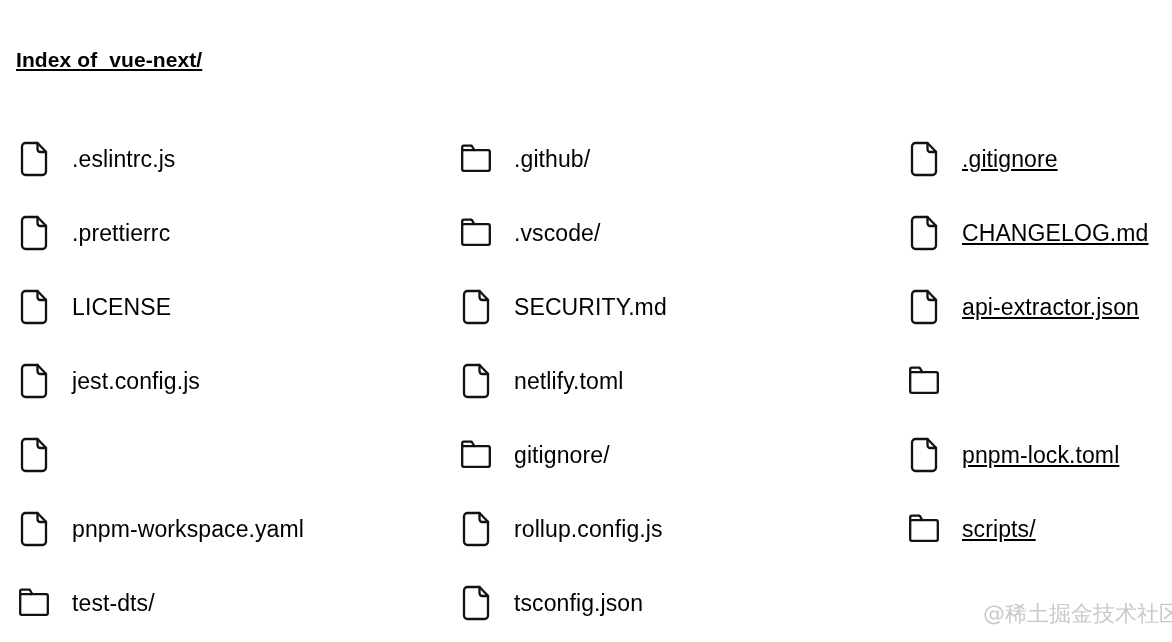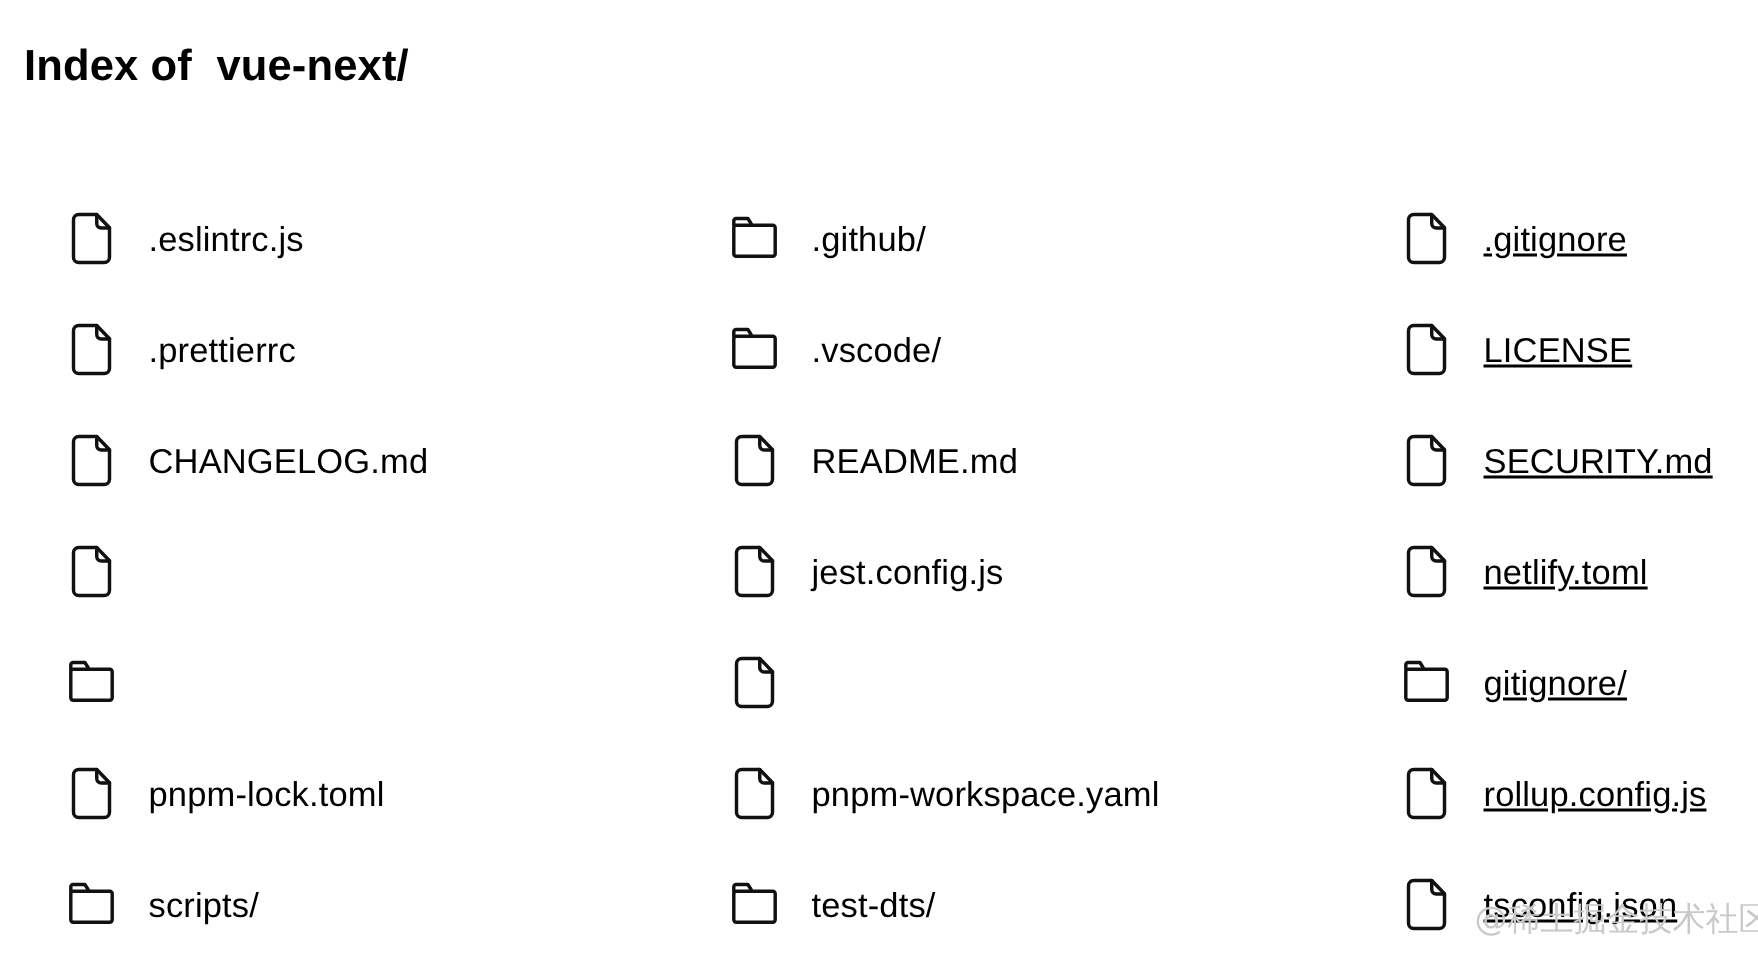--- a/index.html
+++ b/index.html
@@ -28,13 +28,14 @@
   .page-title {
     position: absolute;
     left: 16px;
-    top: 27px;
-    font-size: 29px;
+    top: 43px;
+    font-size: 21px;
     font-weight: bold;
     letter-spacing: 0.1px;
     white-space: pre;
     line-height: 34px;
     color: #000000;
+    text-decoration: underline;
   }
 
   

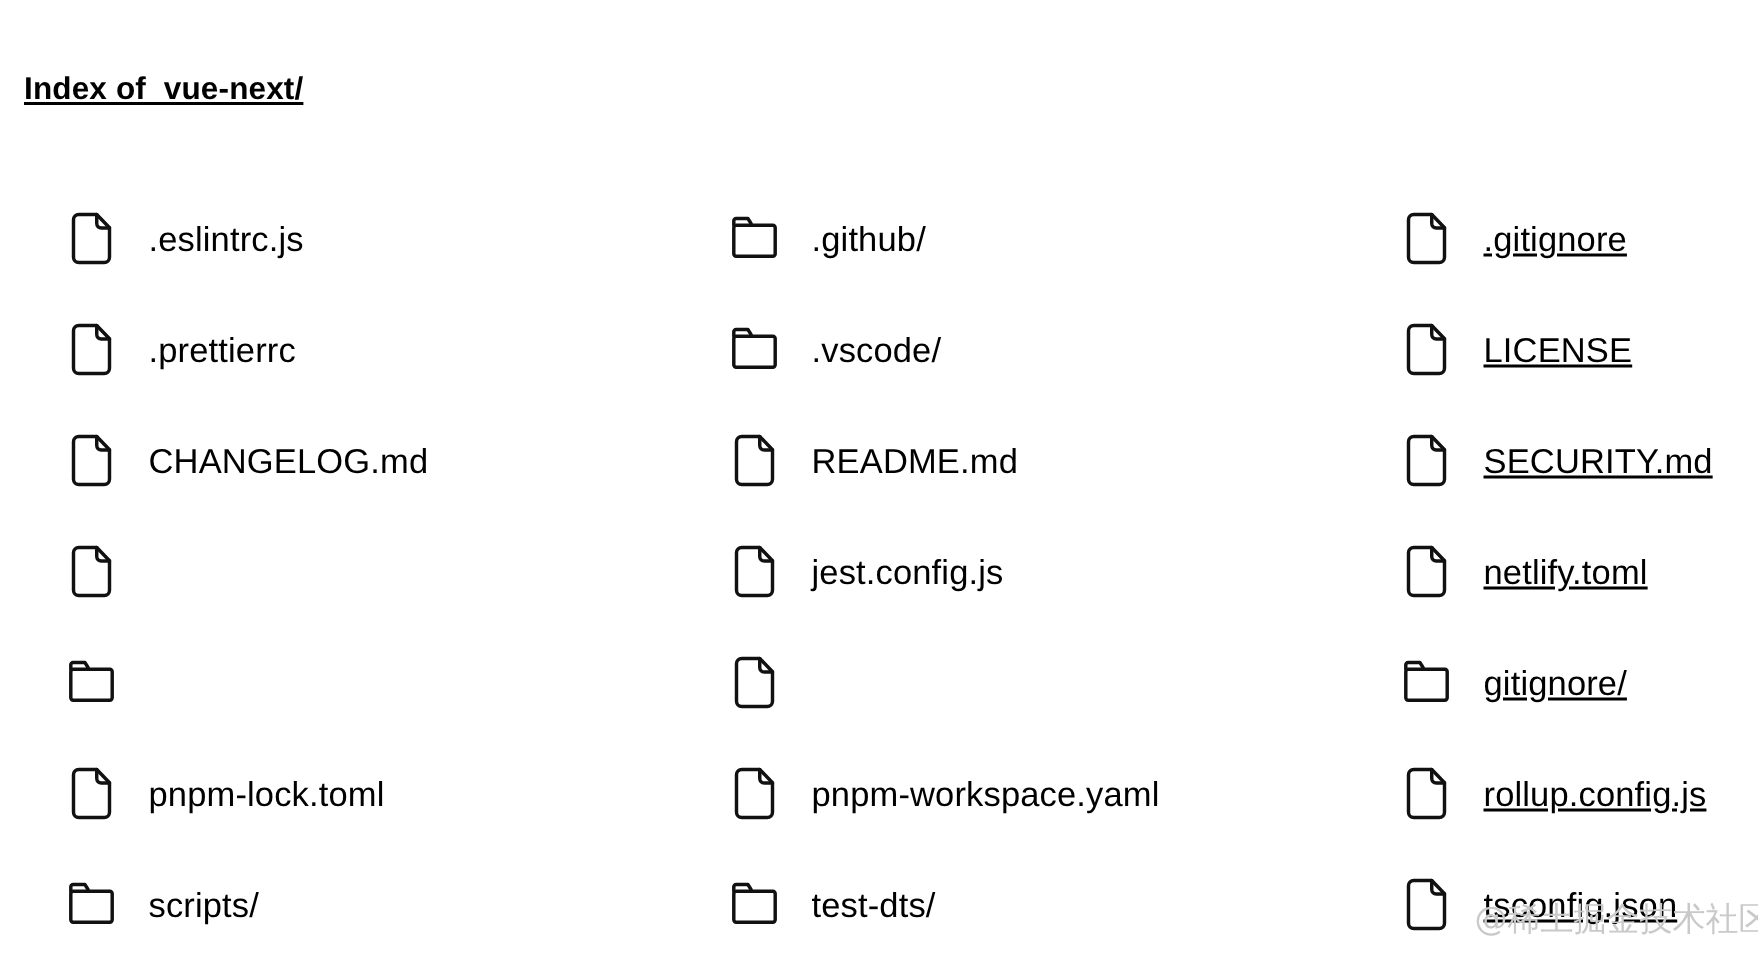--- a/index.html
+++ b/index.html
@@ -57,7 +57,6 @@
     height: 74px;
     padding-left: 18px;
     box-sizing: border-box;
-    margin-left: 27px;
   }
   
   .listing > .entry:nth-child(3n+2) { padding-left: 8px; }

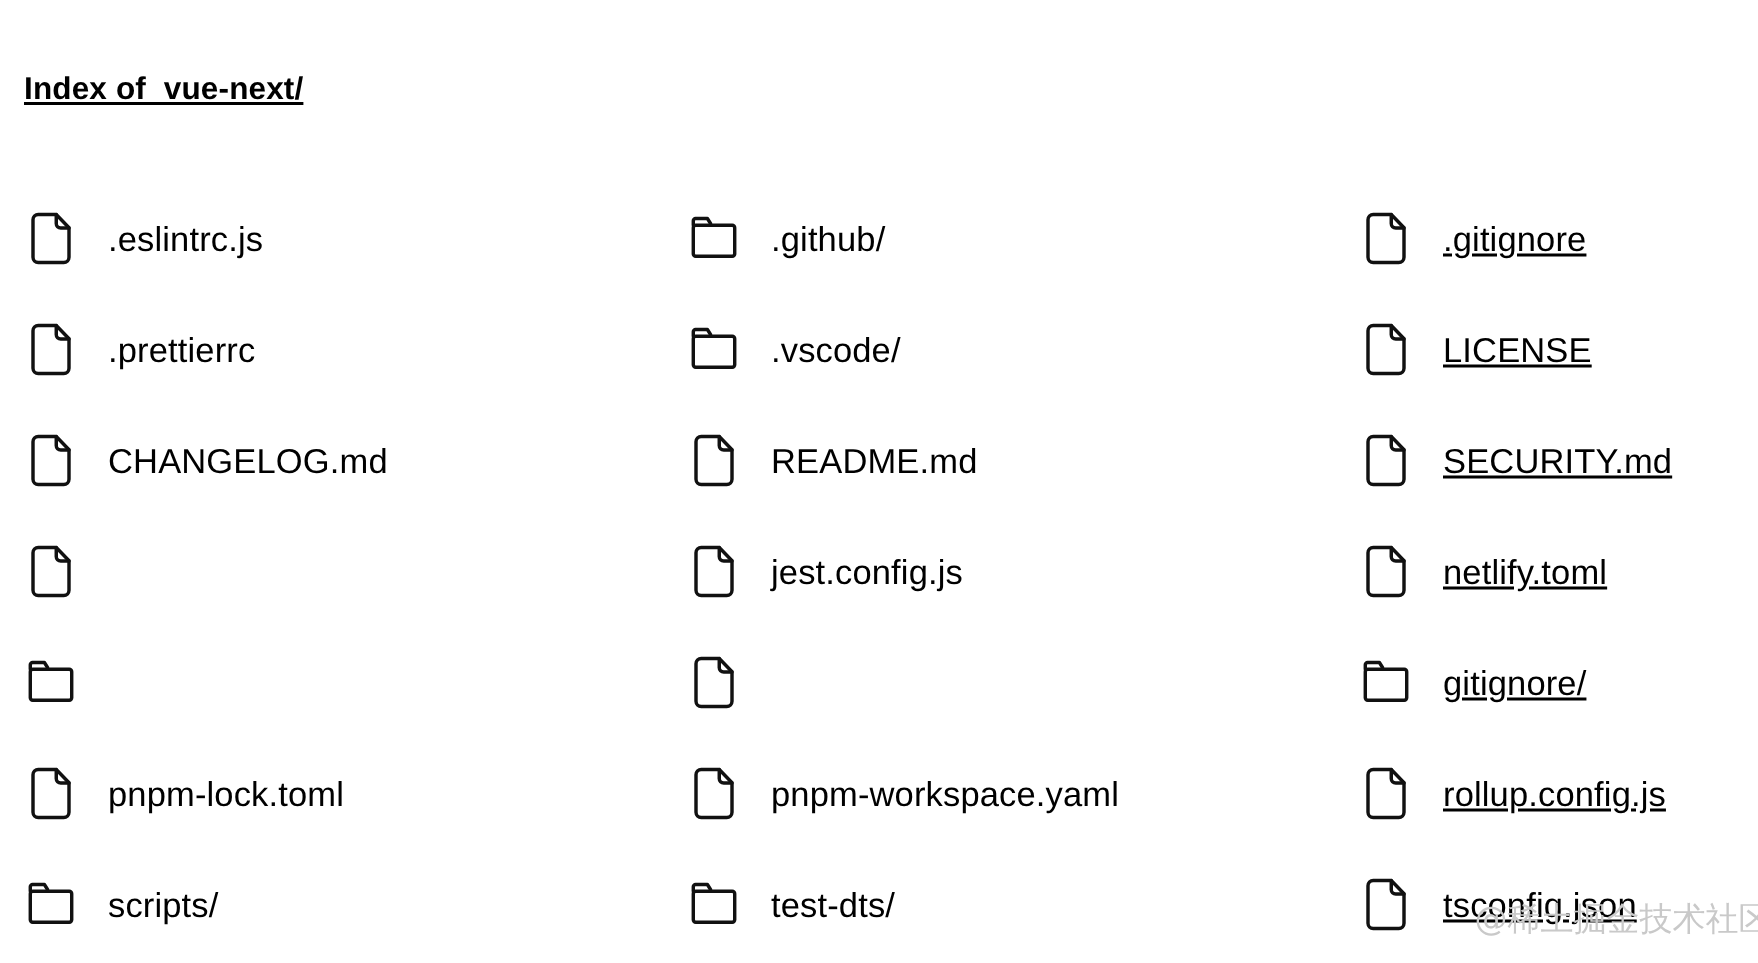--- a/index.html
+++ b/index.html
@@ -158,6 +158,15 @@
             <path d="M19.5 2 L19.5 8 C19.5 9.7 20.8 11 22.5 11 L28 11" stroke="#111111" stroke-width="2.3" stroke-linejoin="round" stroke-linecap="round"></path>
           </svg>
         </span>
+        <span class="entry-label">CHANGELOG.md</span>
+      </div>
+      <div class="entry">
+        <span class="entry-icon">
+          <svg viewBox="0 0 32 36" fill="none" xmlns="http://www.w3.org/2000/svg">
+            <path d="M4 5.5 C4 3.6 5.6 2 7.5 2 L19.5 2 L28 10.8 L28 30.5 C28 32.4 26.4 34 24.5 34 L7.5 34 C5.6 34 4 32.4 4 30.5 Z" stroke="#111111" stroke-width="2.3" stroke-linejoin="round"></path>
+            <path d="M19.5 2 L19.5 8 C19.5 9.7 20.8 11 22.5 11 L28 11" stroke="#111111" stroke-width="2.3" stroke-linejoin="round" stroke-linecap="round"></path>
+          </svg>
+        </span>
         <span class="entry-label">LICENSE</span>
       </div>
       <div class="entry">
@@ -167,15 +176,6 @@
             <path d="M19.5 2 L19.5 8 C19.5 9.7 20.8 11 22.5 11 L28 11" stroke="#111111" stroke-width="2.3" stroke-linejoin="round" stroke-linecap="round"></path>
           </svg>
         </span>
-        <span class="entry-label">CHANGELOG.md</span>
-      </div>
-      <div class="entry">
-        <span class="entry-icon">
-          <svg viewBox="0 0 32 36" fill="none" xmlns="http://www.w3.org/2000/svg">
-            <path d="M4 5.5 C4 3.6 5.6 2 7.5 2 L19.5 2 L28 10.8 L28 30.5 C28 32.4 26.4 34 24.5 34 L7.5 34 C5.6 34 4 32.4 4 30.5 Z" stroke="#111111" stroke-width="2.3" stroke-linejoin="round"></path>
-            <path d="M19.5 2 L19.5 8 C19.5 9.7 20.8 11 22.5 11 L28 11" stroke="#111111" stroke-width="2.3" stroke-linejoin="round" stroke-linecap="round"></path>
-          </svg>
-        </span>
         <span class="entry-label">README.md</span>
       </div>
       <div class="entry">

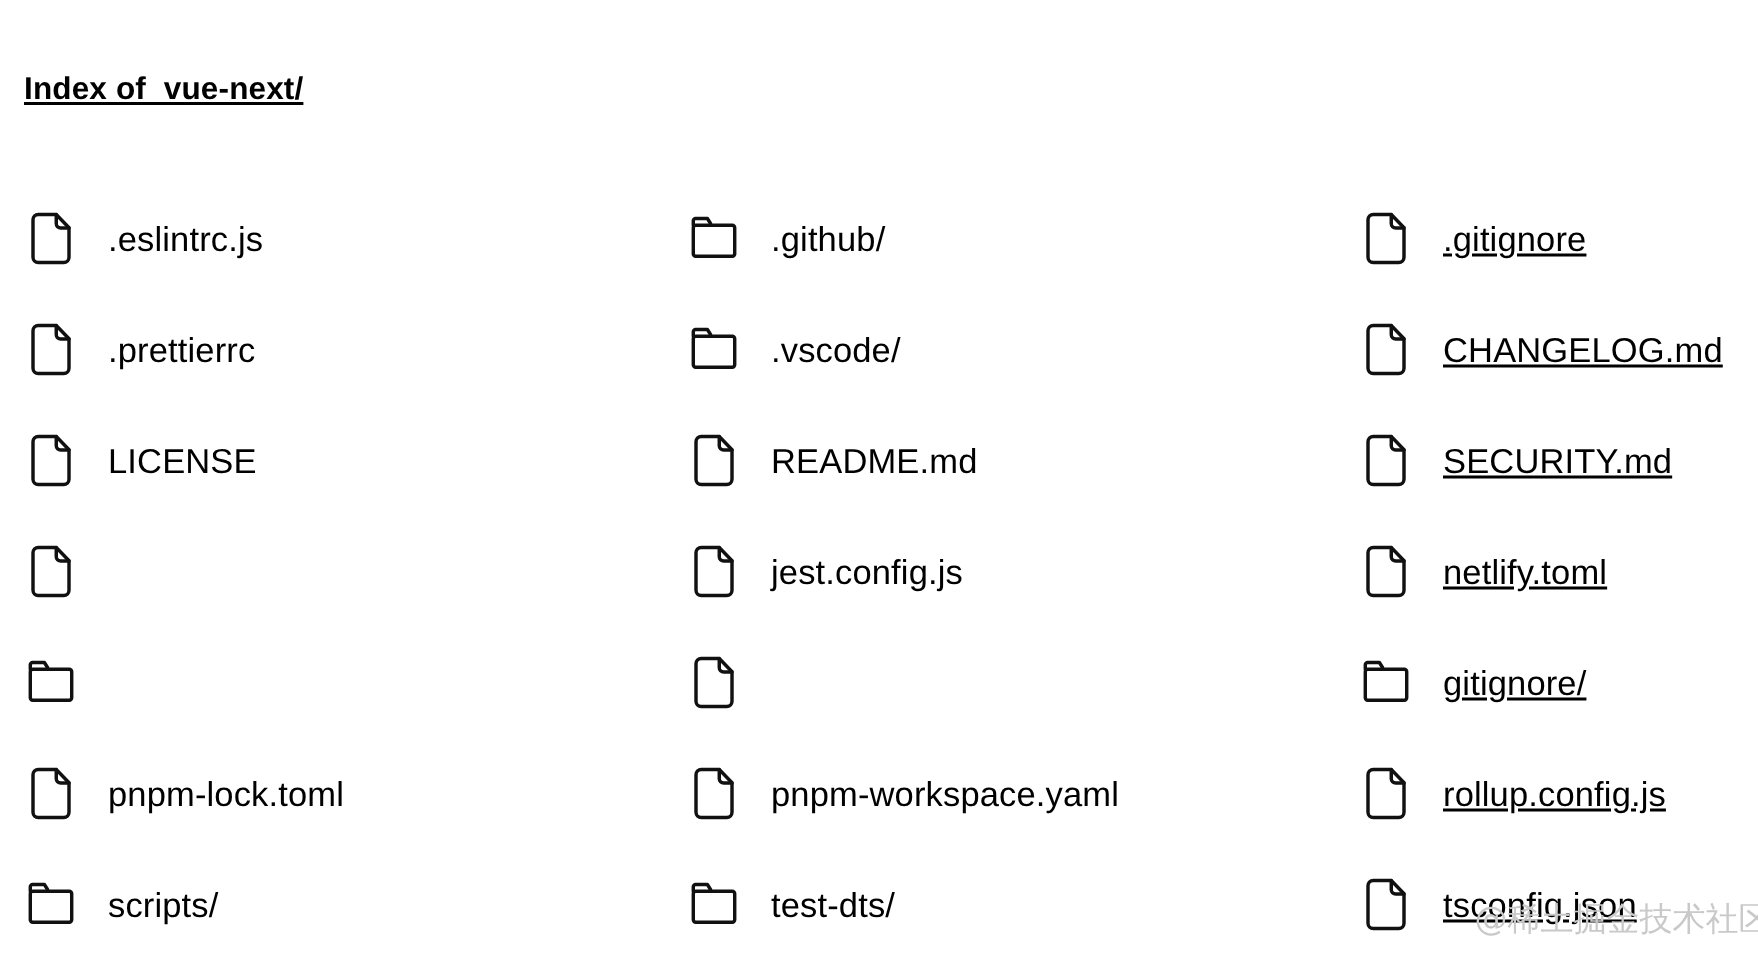--- a/index.html
+++ b/index.html
@@ -176,15 +176,6 @@
             <path d="M19.5 2 L19.5 8 C19.5 9.7 20.8 11 22.5 11 L28 11" stroke="#111111" stroke-width="2.3" stroke-linejoin="round" stroke-linecap="round"></path>
           </svg>
         </span>
-        <span class="entry-label">README.md</span>
-      </div>
-      <div class="entry">
-        <span class="entry-icon">
-          <svg viewBox="0 0 32 36" fill="none" xmlns="http://www.w3.org/2000/svg">
-            <path d="M4 5.5 C4 3.6 5.6 2 7.5 2 L19.5 2 L28 10.8 L28 30.5 C28 32.4 26.4 34 24.5 34 L7.5 34 C5.6 34 4 32.4 4 30.5 Z" stroke="#111111" stroke-width="2.3" stroke-linejoin="round"></path>
-            <path d="M19.5 2 L19.5 8 C19.5 9.7 20.8 11 22.5 11 L28 11" stroke="#111111" stroke-width="2.3" stroke-linejoin="round" stroke-linecap="round"></path>
-          </svg>
-        </span>
         <span class="entry-label">SECURITY.md</span>
       </div>
       <div class="entry">

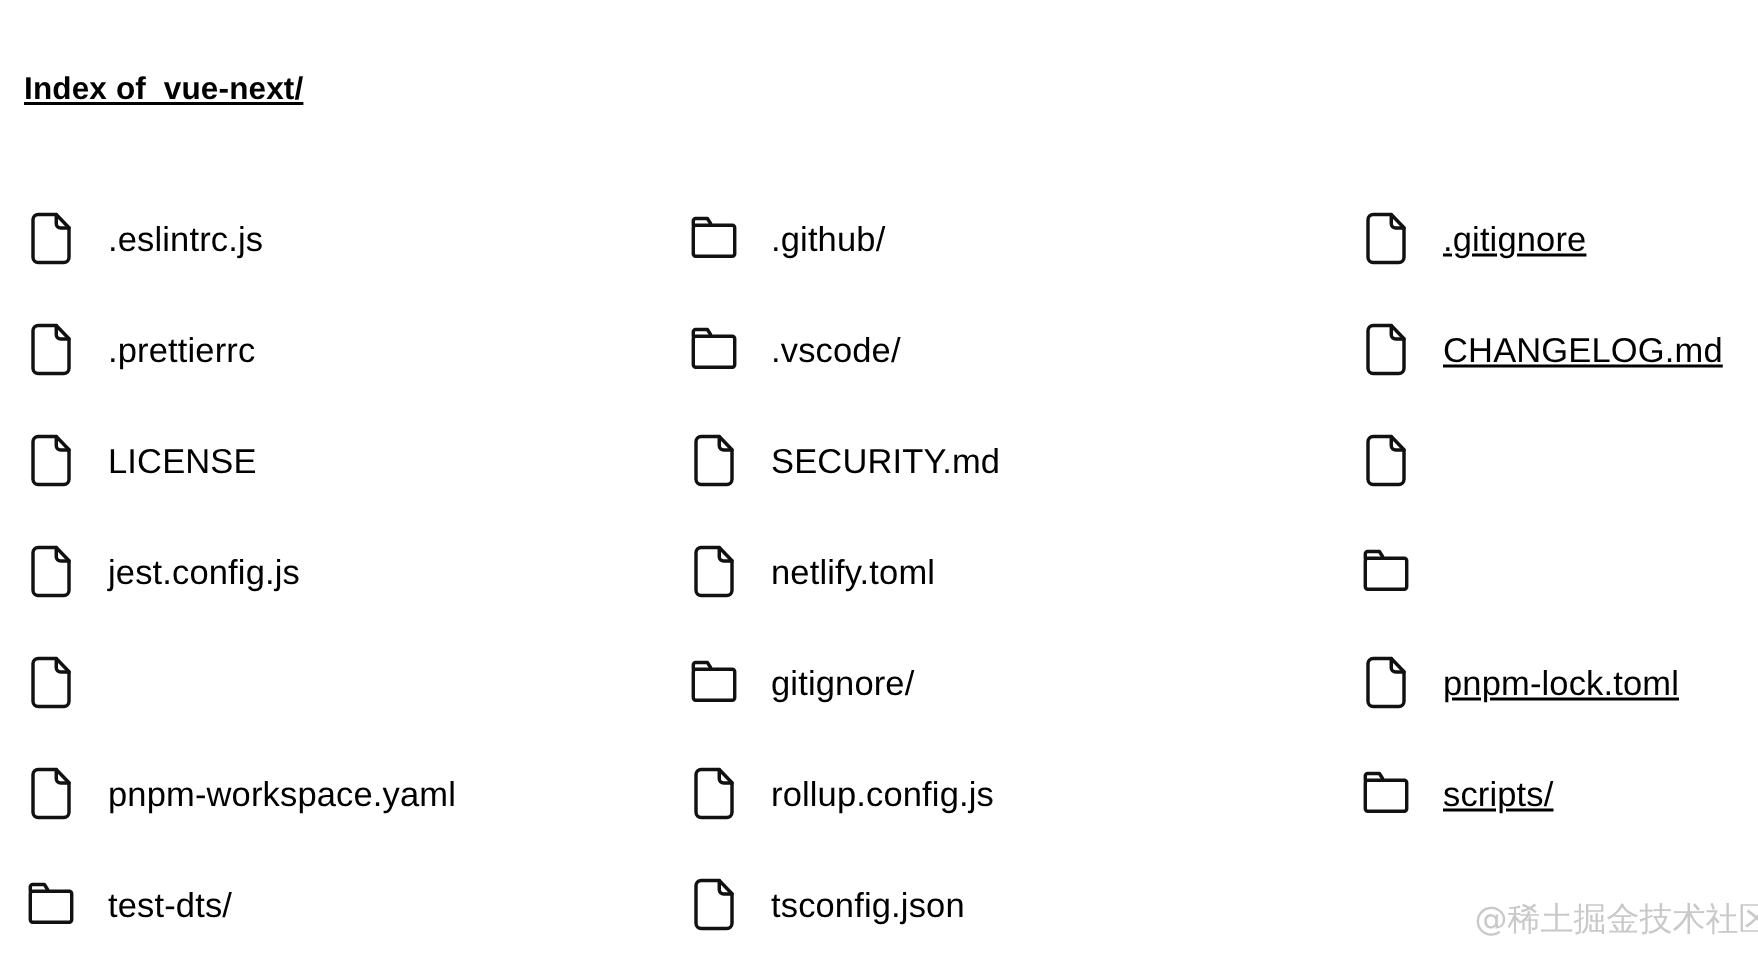--- a/index.html
+++ b/index.html
@@ -185,6 +185,7 @@
             <path d="M19.5 2 L19.5 8 C19.5 9.7 20.8 11 22.5 11 L28 11" stroke="#111111" stroke-width="2.3" stroke-linejoin="round" stroke-linecap="round"></path>
           </svg>
         </span>
+        <span class="entry-label">api-extractor.json</span>
       </div>
       <div class="entry">
         <span class="entry-icon">

